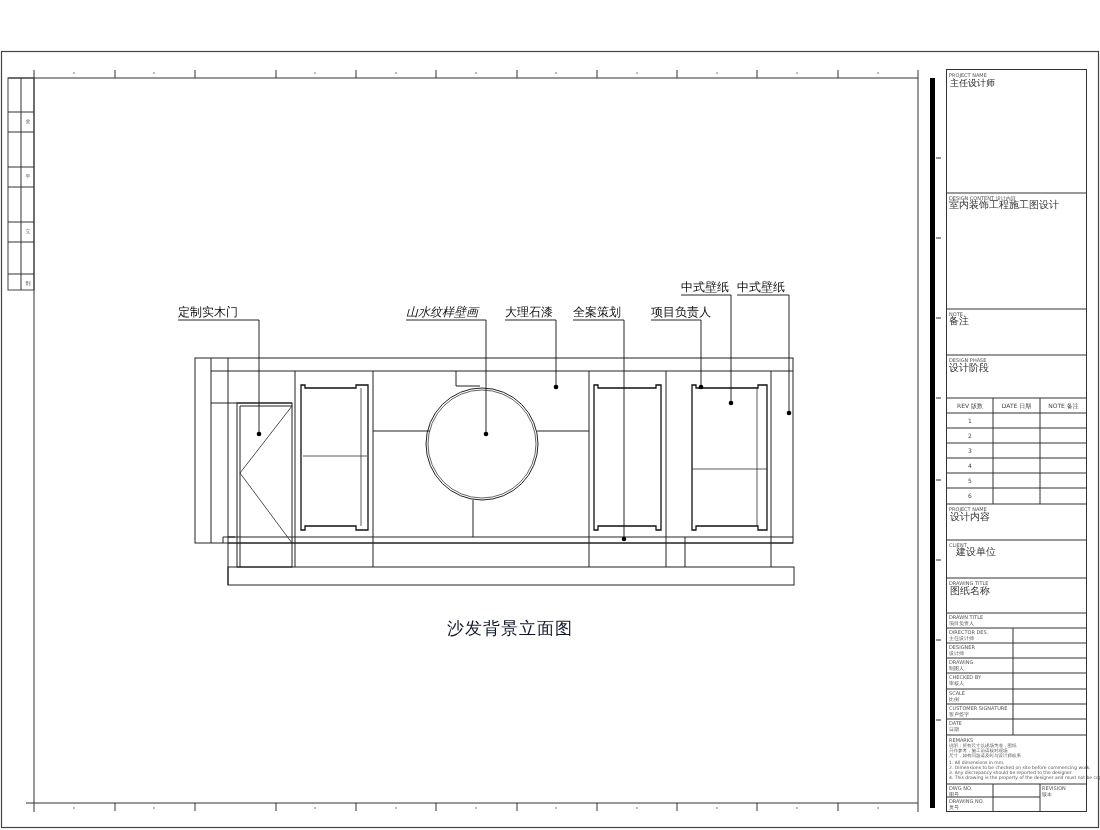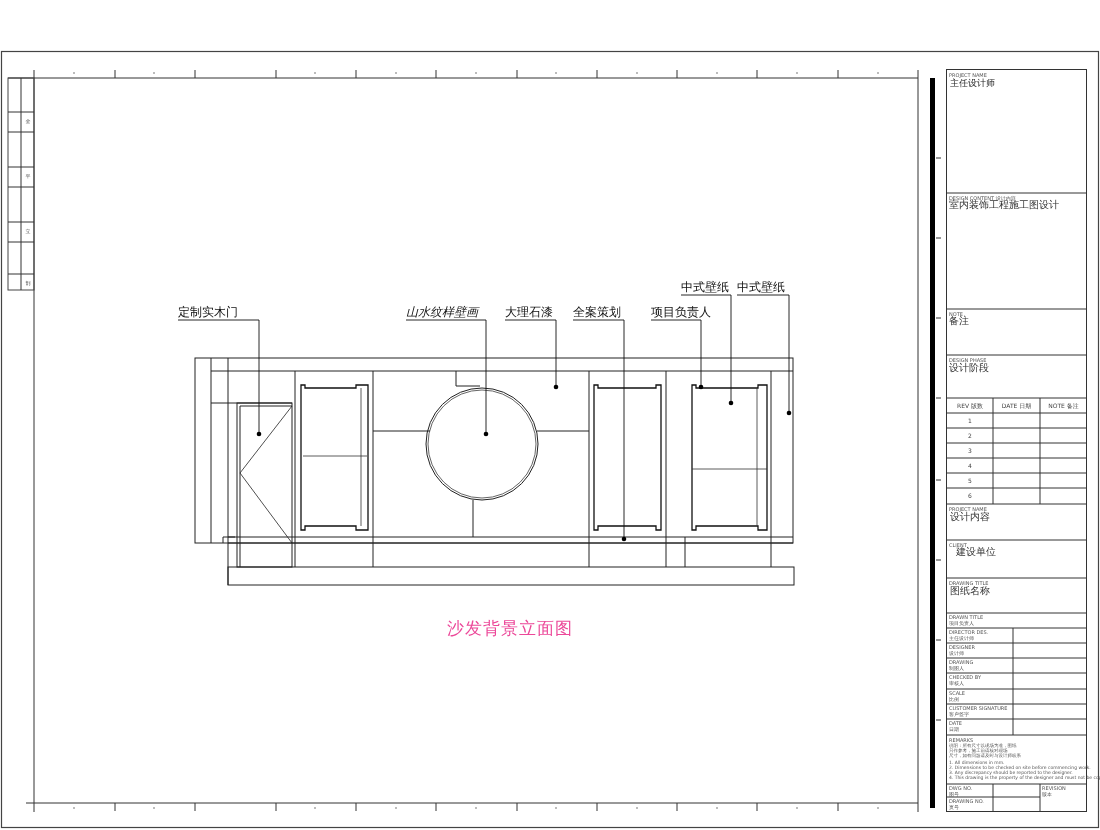--- a/index.html
+++ b/index.html
@@ -8,7 +8,7 @@
   #sheet { position: absolute; left: 0; top: 0; width: 1100px; height: 830px; }
   .callout { position: absolute; font-size: 12px; line-height: 14px; white-space: nowrap; color: #111; }
   .title { position: absolute; left: 430px; top: 617px; width: 160px; text-align: center;
-           font-size: 17px; letter-spacing: 1px; color: #ec4899; }
+           font-size: 17px; letter-spacing: 1px; color: #0f172a; }
   .tb-label { position: absolute; font-size: 5px; line-height: 6px; color: #555; white-space: nowrap; }
   .tb-value { position: absolute; font-size: 9px; line-height: 10px; color: #222; white-space: nowrap; }
   .tb-small { position: absolute; font-size: 10px; line-height: 8px; color: #333; white-space: nowrap; }

